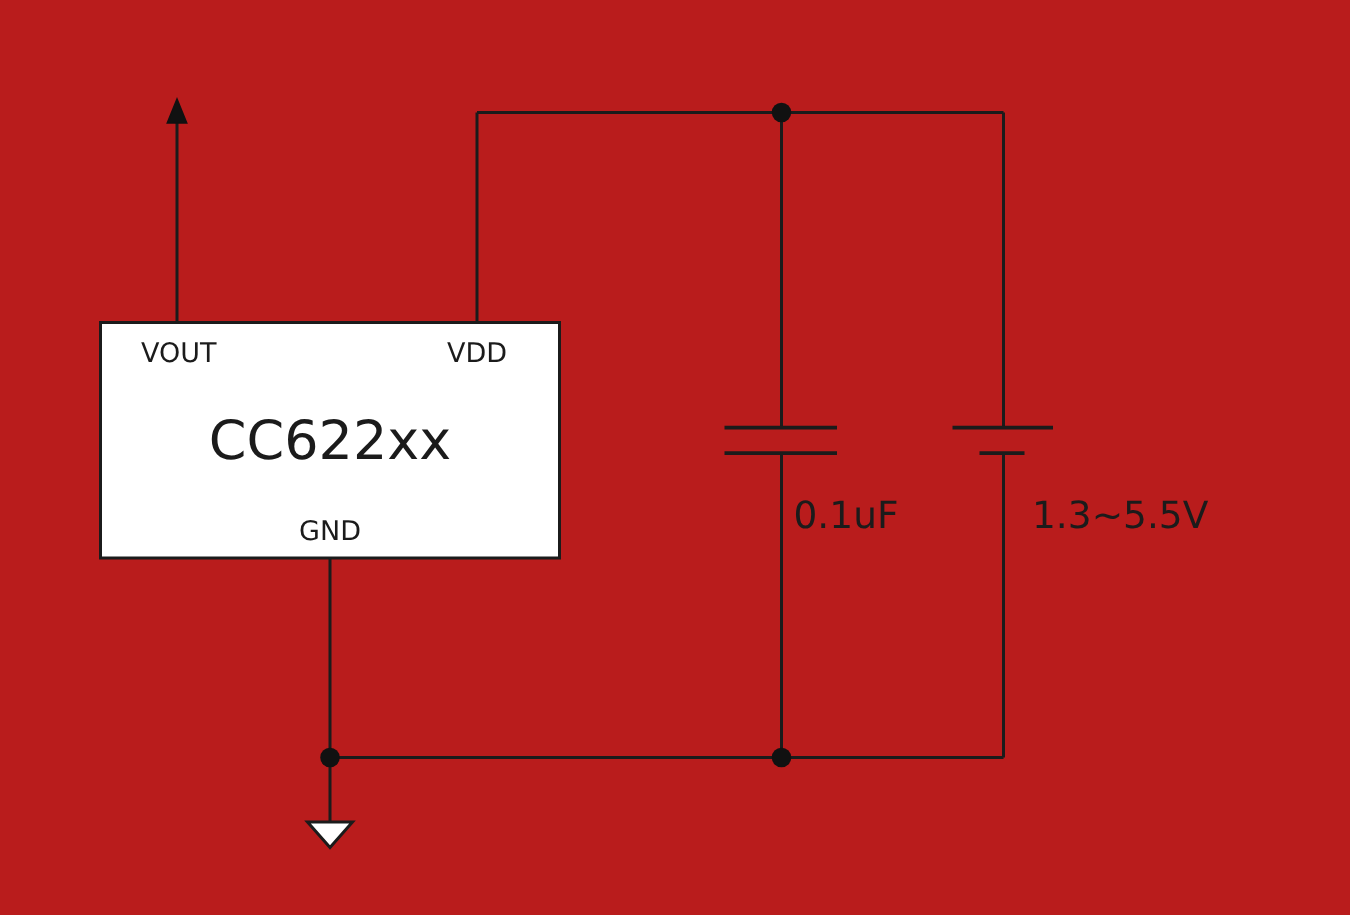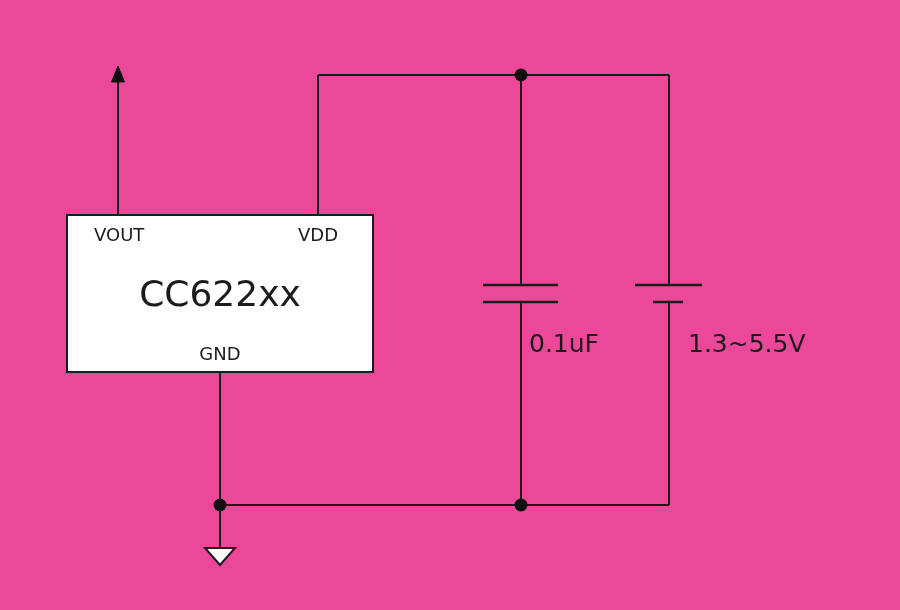--- a/index.html
+++ b/index.html
@@ -11,7 +11,7 @@
     position: relative;
     width: 900px;
     height: 610px;
-    background: #ec4899;
+    background: #b91c1c;
     overflow: hidden;
     font-family: "DejaVu Sans", "Liberation Sans", sans-serif;
     text-decoration: underline;

